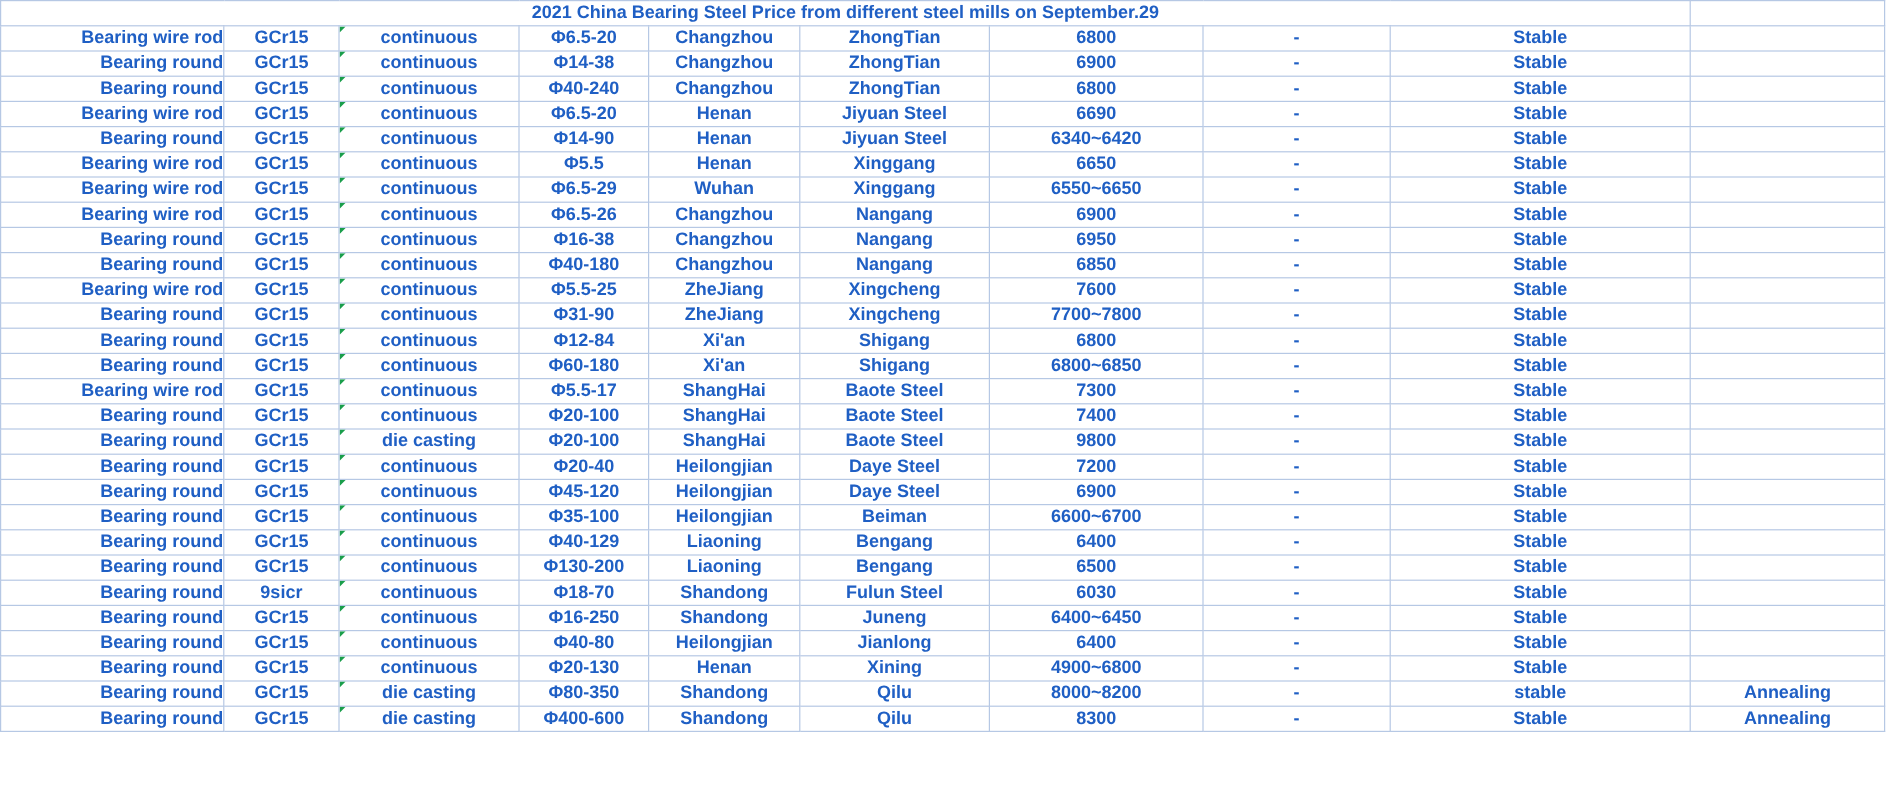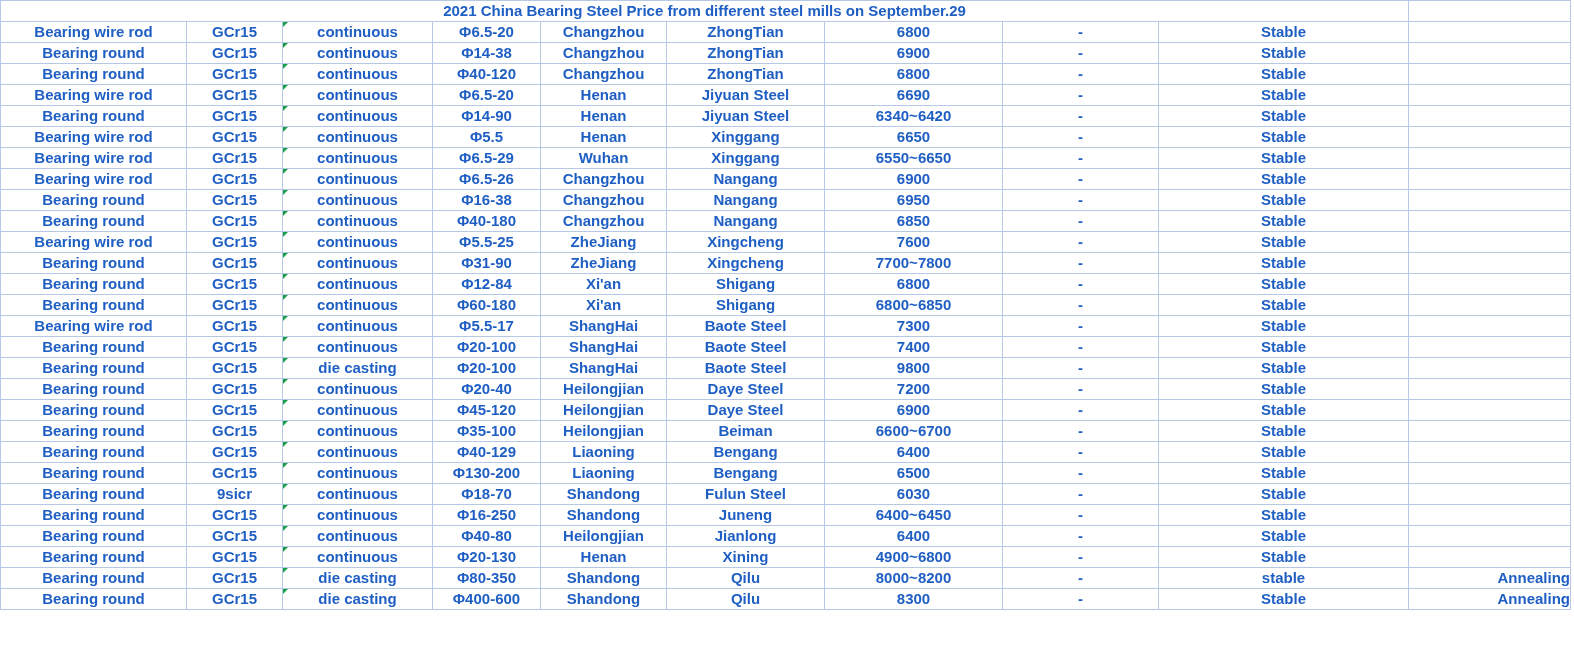--- a/index.html
+++ b/index.html
@@ -65,6 +65,7 @@
   }
   tbody td.prod {
     font-size: 15px;
+    text-align: right;
   }
   tbody td.note {
     font-size: 15px;

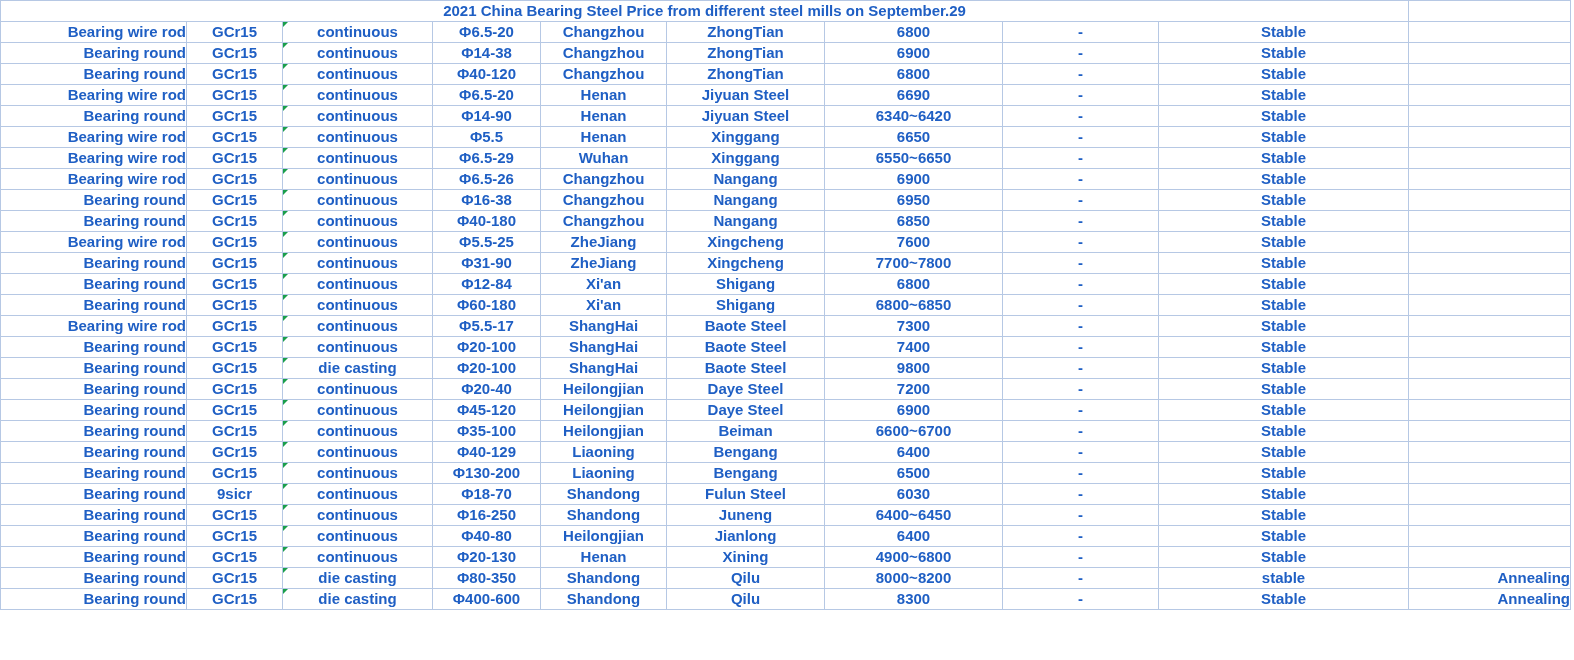--- a/index.html
+++ b/index.html
@@ -148,7 +148,7 @@
           <td class="prod">Bearing round</td>
           <td>GCr15</td>
           <td class="green-mark">continuous</td>
-          <td>Φ40-120</td>
+          <td>Φ40-240</td>
           <td>Changzhou</td>
           <td>ZhongTian</td>
           <td>6800</td>

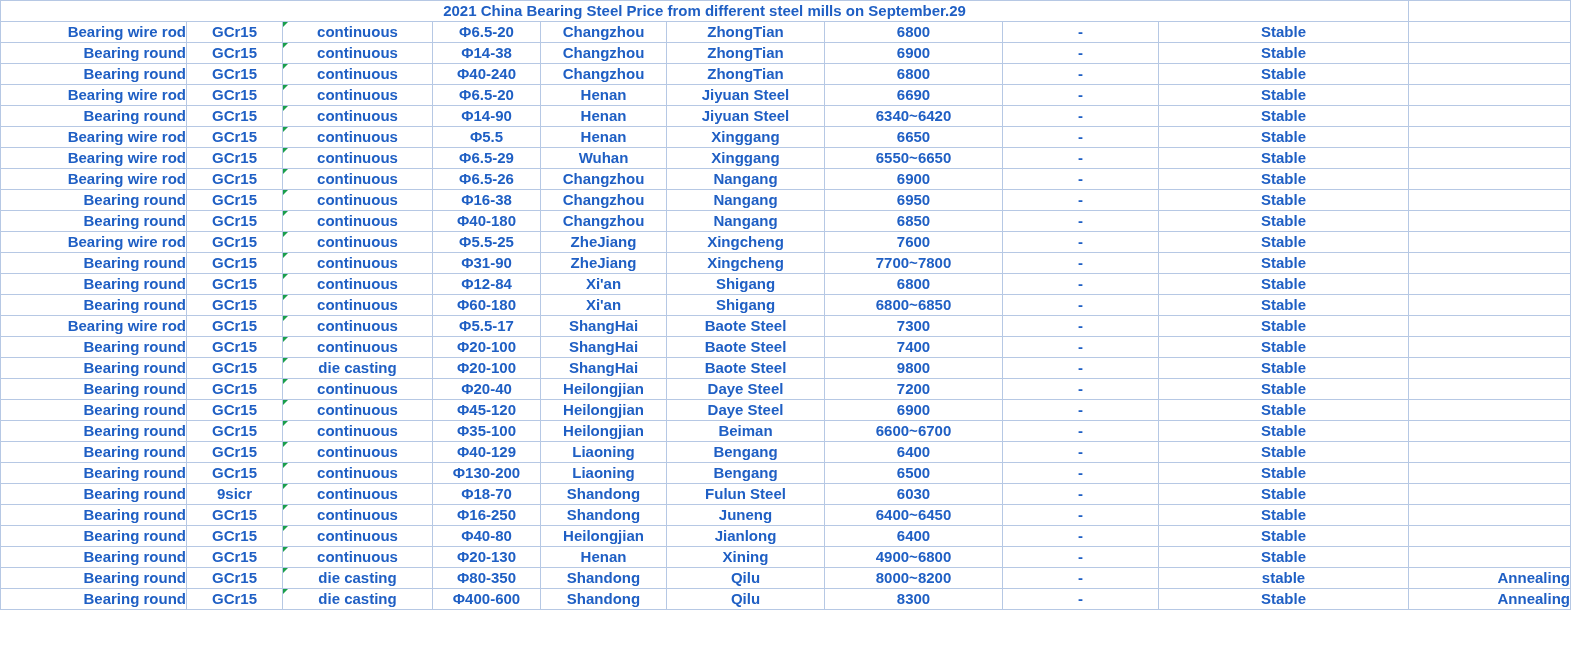--- a/index.html
+++ b/index.html
@@ -69,7 +69,6 @@
   }
   tbody td.note {
     font-size: 15px;
-    text-align: right;
   }
   
   col.c0 { width: 186px; }

